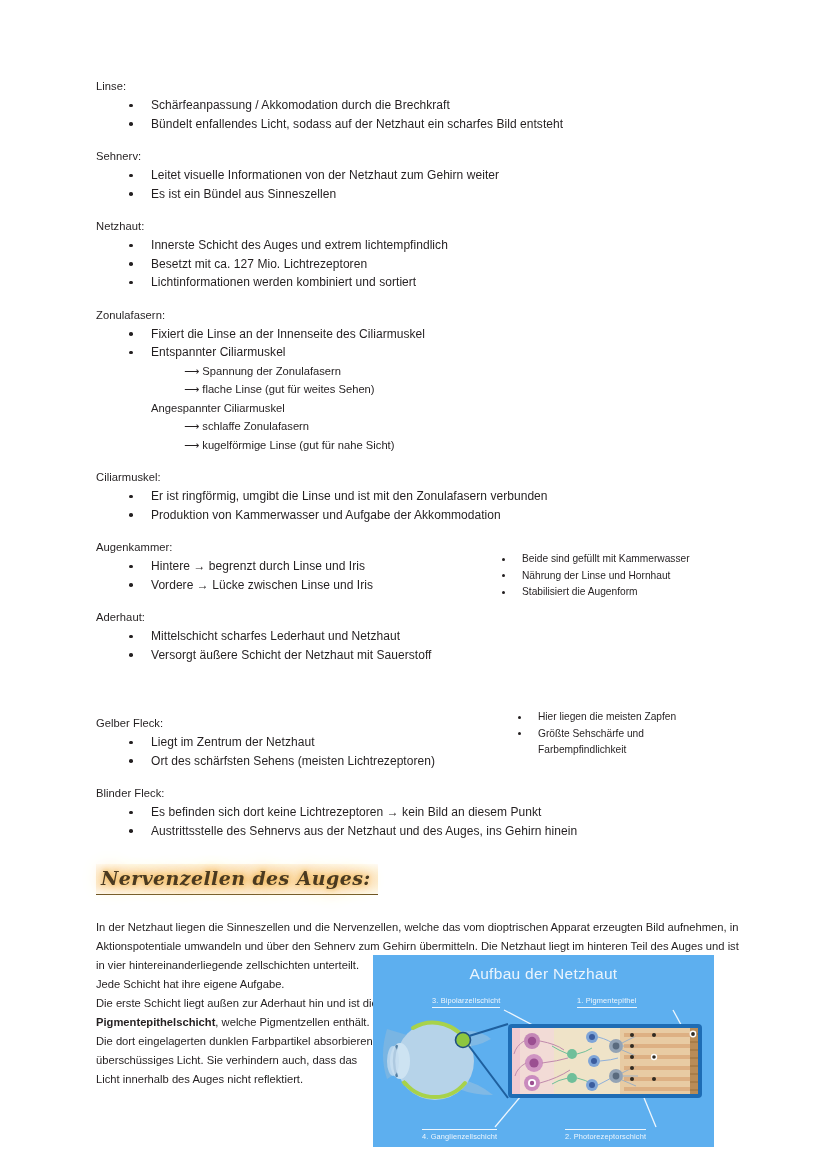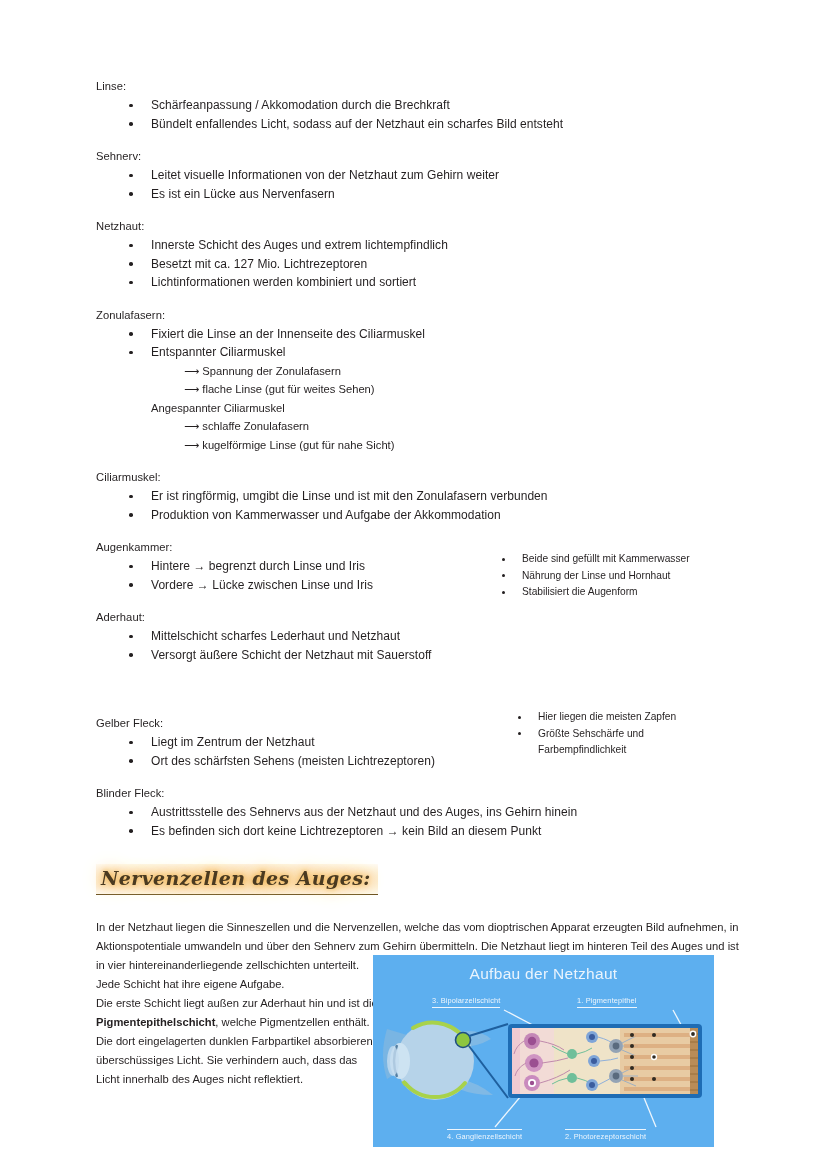--- a/index.html
+++ b/index.html
@@ -219,7 +219,7 @@
       <div class="sec-title">Sehnerv:</div>
       <ul class="bullets">
         <li>Leitet visuelle Informationen von der Netzhaut zum Gehirn weiter</li>
-        <li>Es ist ein Lücke aus Nervenfasern</li>
+        <li>Es ist ein Bündel aus Sinneszellen</li>
       </ul>
     </div>
 

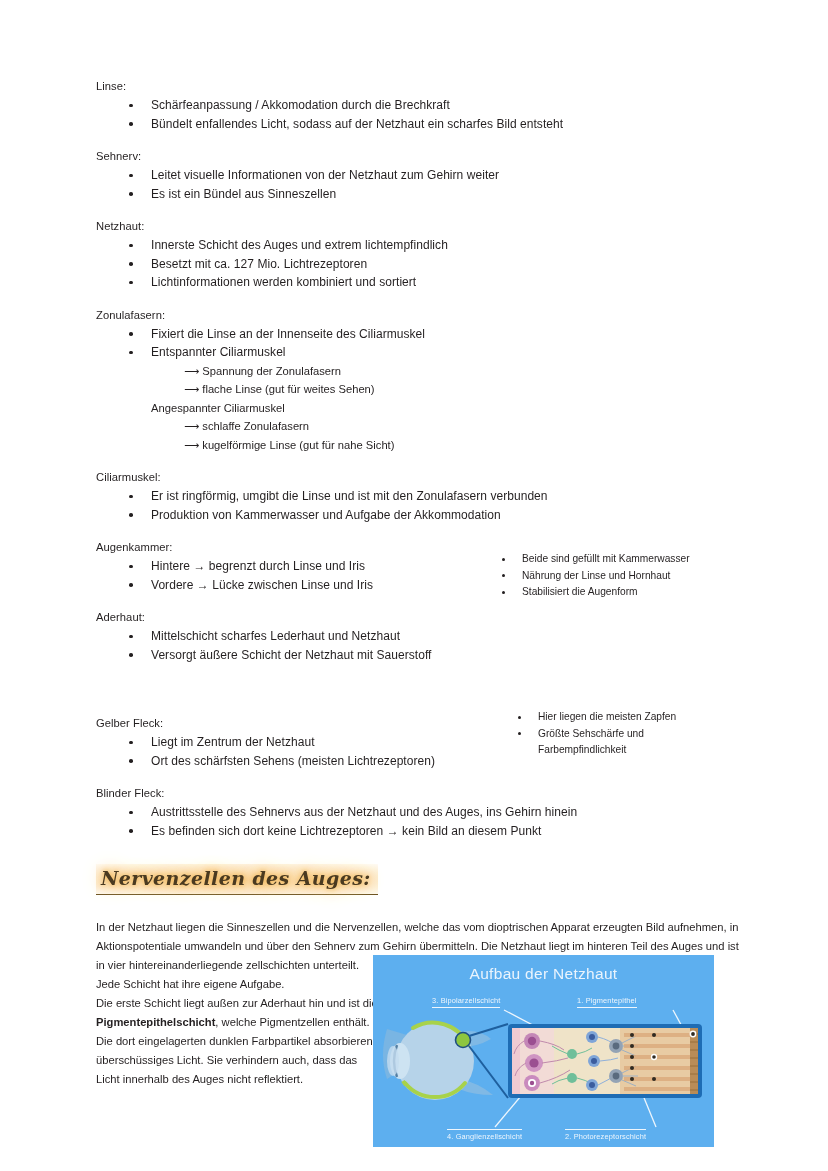--- a/index.html
+++ b/index.html
@@ -282,8 +282,8 @@
     <div class="section">
       <div class="sec-title">Blinder Fleck:</div>
       <ul class="bullets">
+        <li>Es befinden sich dort keine Lichtrezeptoren → kein Bild an diesem Punkt</li>
         <li>Austrittsstelle des Sehnervs aus der Netzhaut und des Auges, ins Gehirn hinein</li>
-        <li>Es befinden sich dort keine Lichtrezeptoren → kein Bild an diesem Punkt</li>
       </ul>
     </div>
 

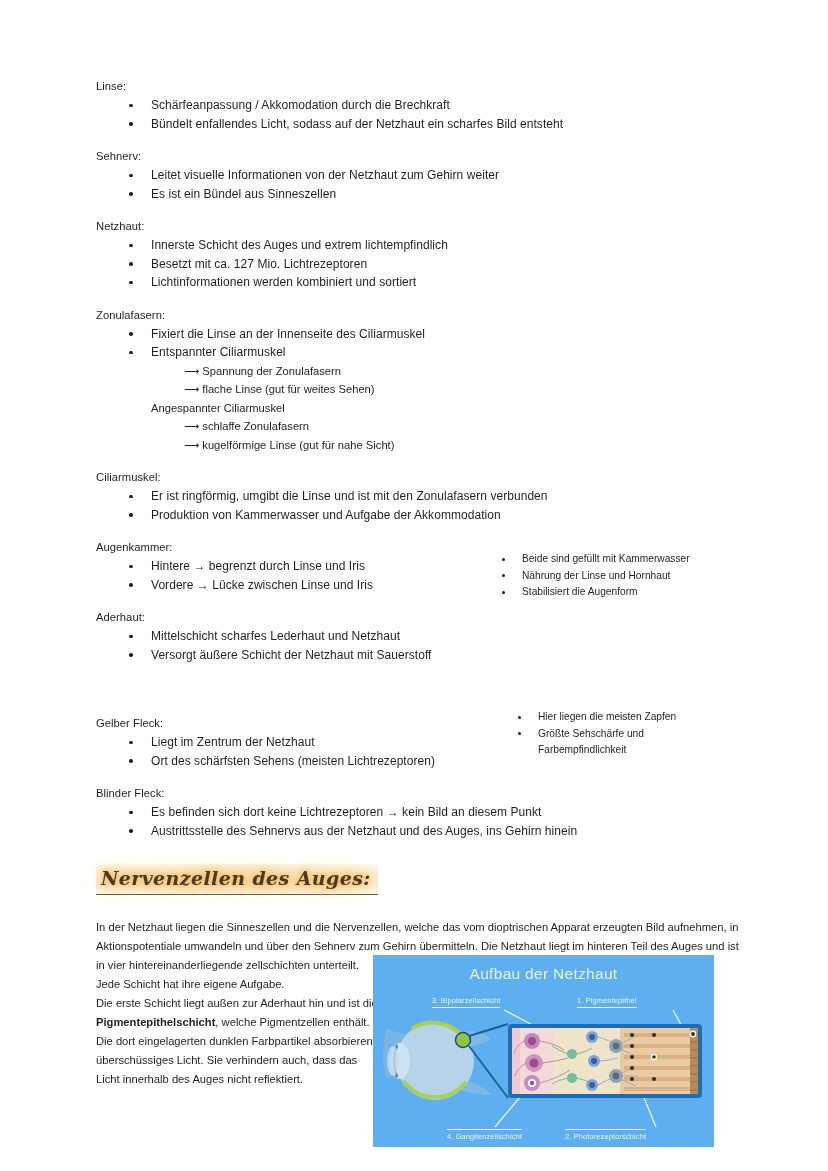--- a/index.html
+++ b/index.html
@@ -175,7 +175,7 @@
   }
   .lbl-bipolar { left: 59px;  top: 41px; }
   .lbl-pigment { left: 204px; top: 41px; text-align: right; }
-  .lbl-ganglien{ left: 74px;  top: 174px; border-bottom: none; border-top: 1px solid #eef6fd; padding-top: 2px; padding-bottom: 0; }
+  .lbl-ganglien{ left: 49px;  top: 174px; border-bottom: none; border-top: 1px solid #eef6fd; padding-top: 2px; padding-bottom: 0; }
   .lbl-photo   { left: 192px; top: 174px; border-bottom: none; border-top: 1px solid #eef6fd; padding-top: 2px; padding-bottom: 0; }
 
   .fig-svg { position: absolute; left: 0; top: 0; }

